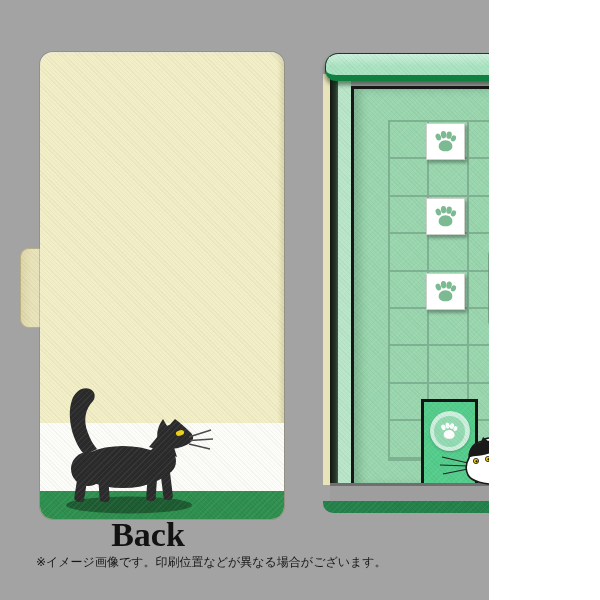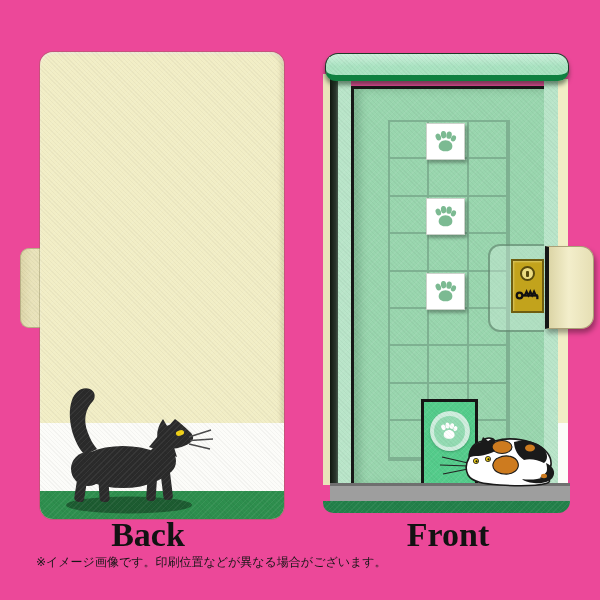--- a/index.html
+++ b/index.html
@@ -11,7 +11,7 @@
     --calico-orange:#cd7b1f; --ink:#161616;
   }
   html,body{margin:0;padding:0;background:#fff;}
-  #stage{position:relative;width:600px;height:600px;background:#ec4899;overflow:hidden;
+  #stage{position:relative;width:489px;height:600px;background:#a3a3a3;overflow:hidden;
          font-family:"DejaVu Sans","Liberation Sans",sans-serif;}
   .abs{position:absolute;}
   

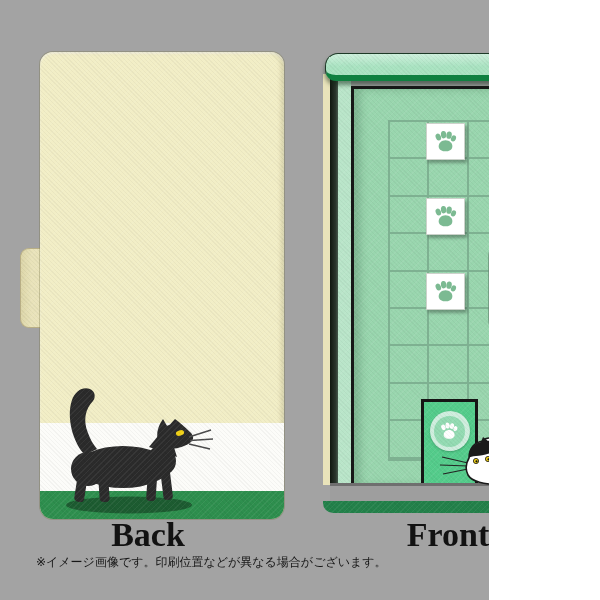--- a/index.html
+++ b/index.html
@@ -200,7 +200,6 @@
   </div>
 
   <div class="abs view-label" id="back-label">Back</div>
-  <div class="abs view-label" id="front-label">Front</div>
   <div class="abs caption">
     <div>※イメージ画像です。印刷位置などが異なる場合がございます。</div>
   </div>

